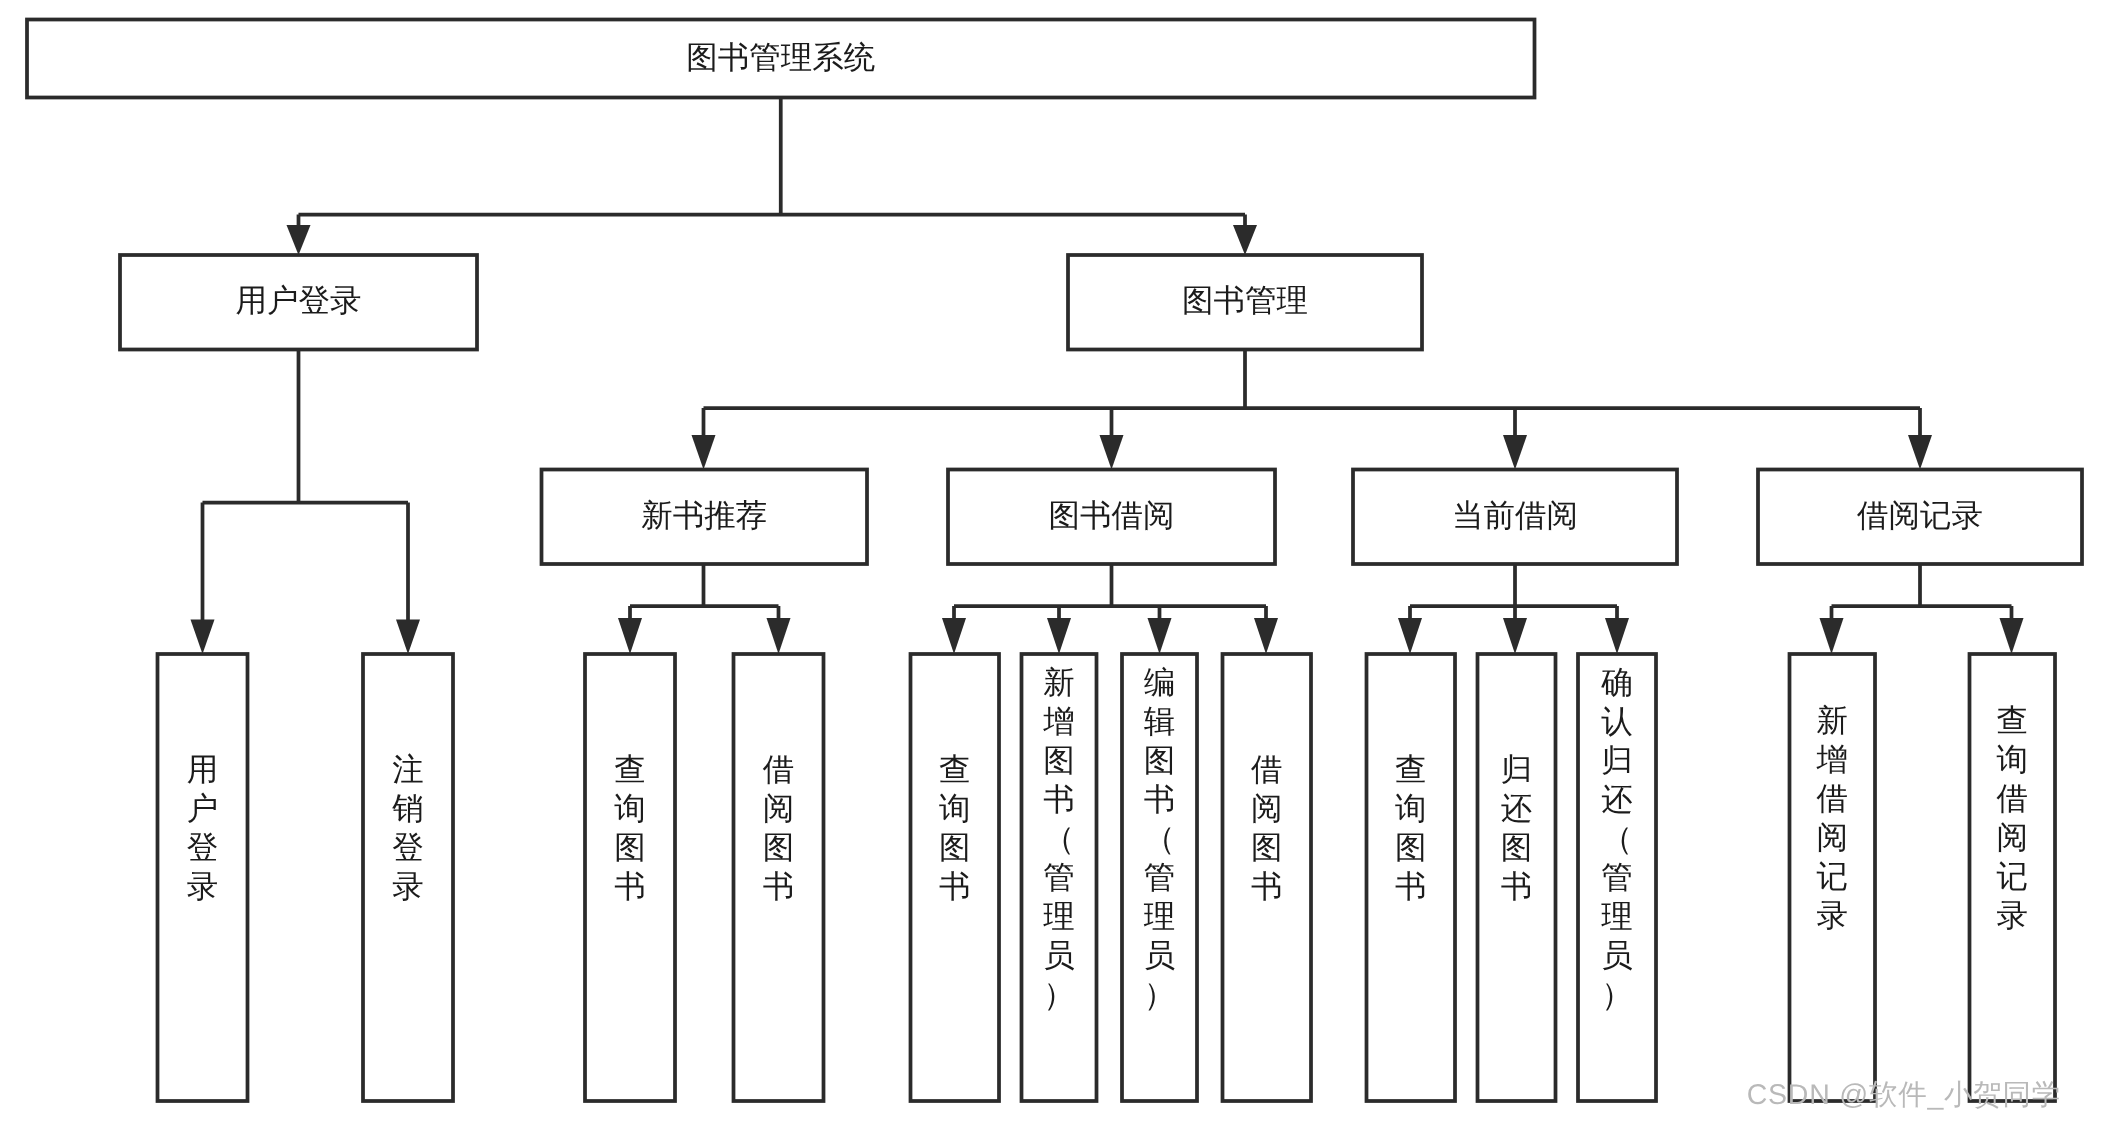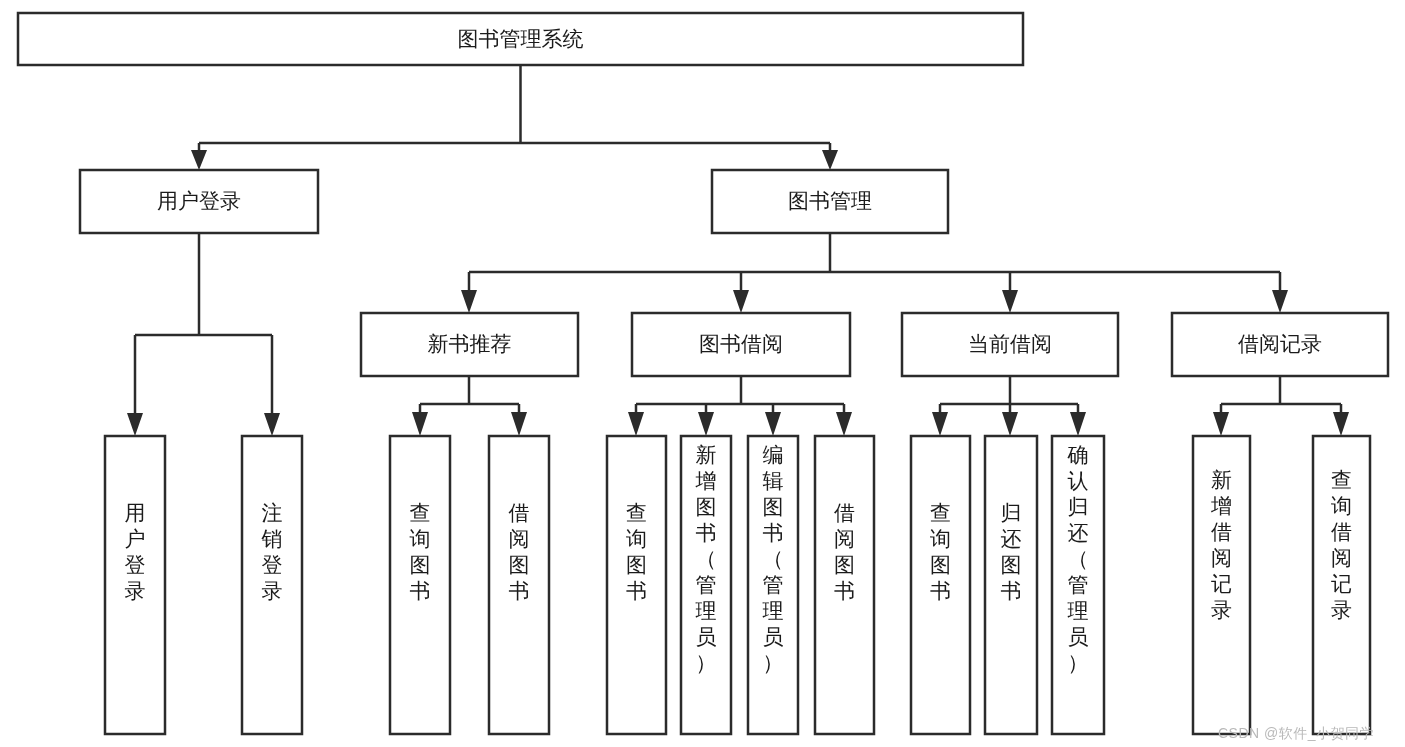--- a/index.html
+++ b/index.html
@@ -60,7 +60,7 @@
     right: 8px;
     bottom: 4px;
     font-family: "Liberation Sans", "DejaVu Sans", sans-serif;
-    font-size: 14px;
+    font-size: 19px;
     color: #b9b9b9;
     letter-spacing: 0.5px;
     white-space: nowrap;

